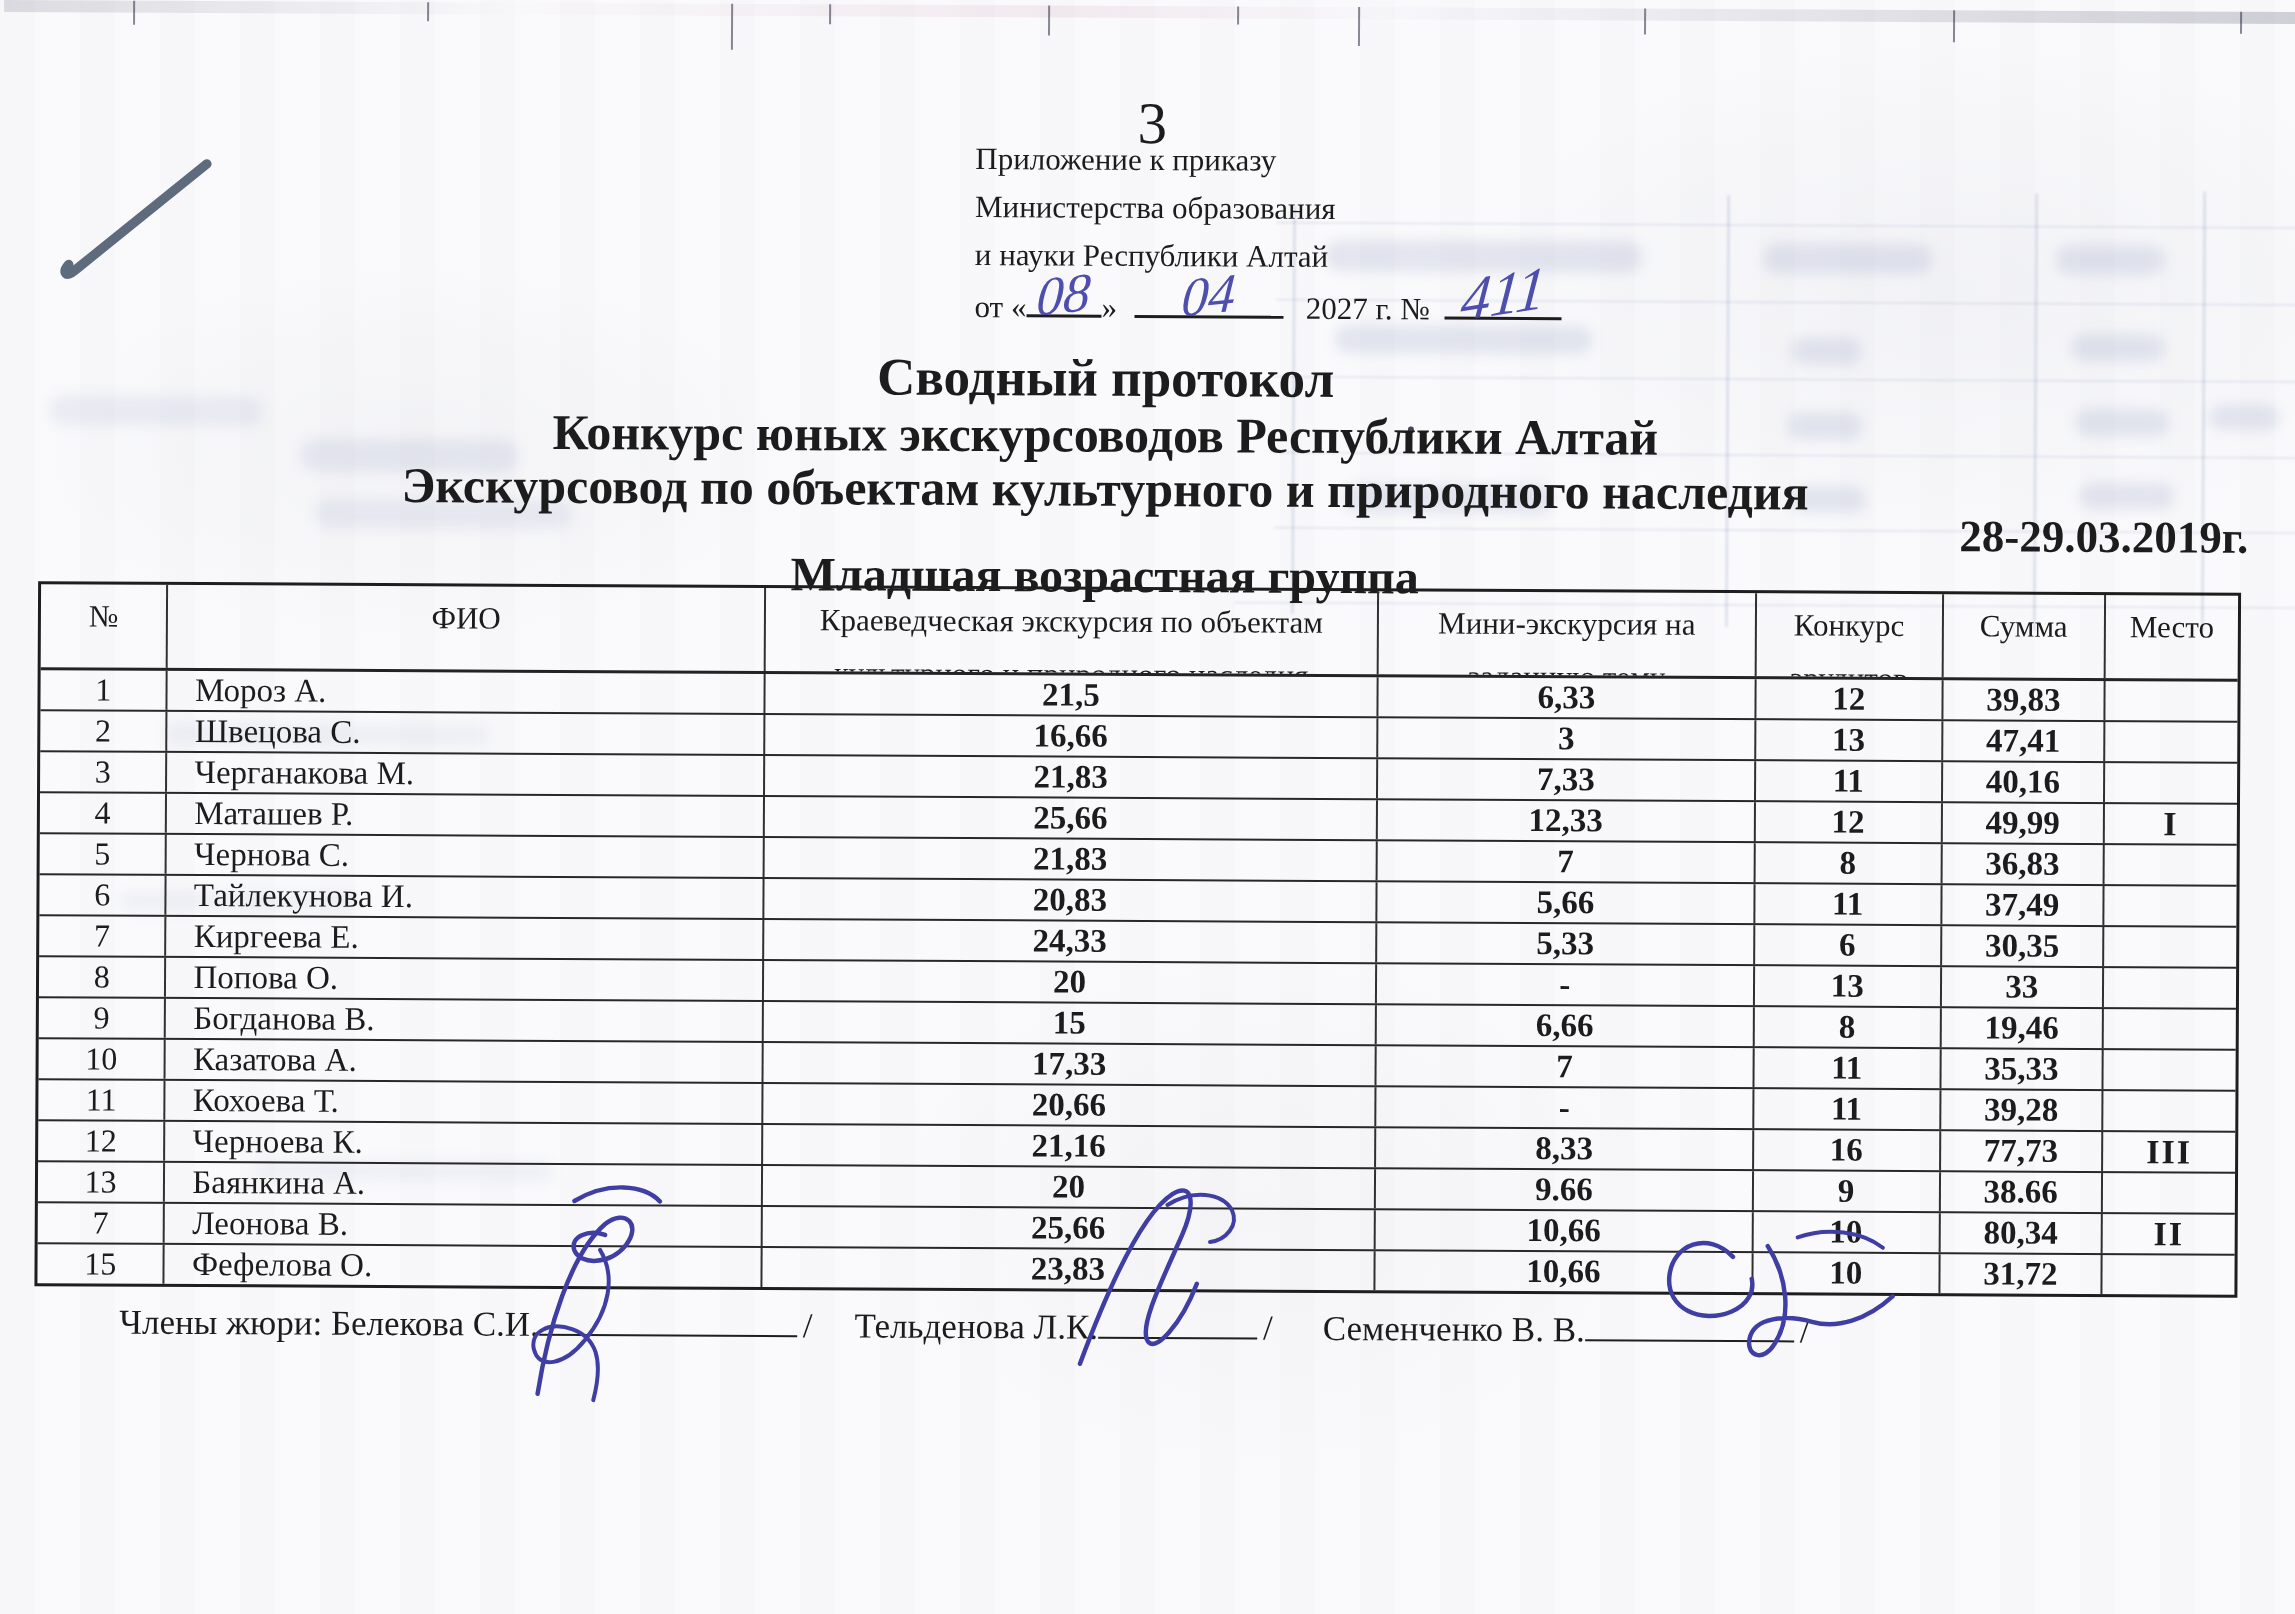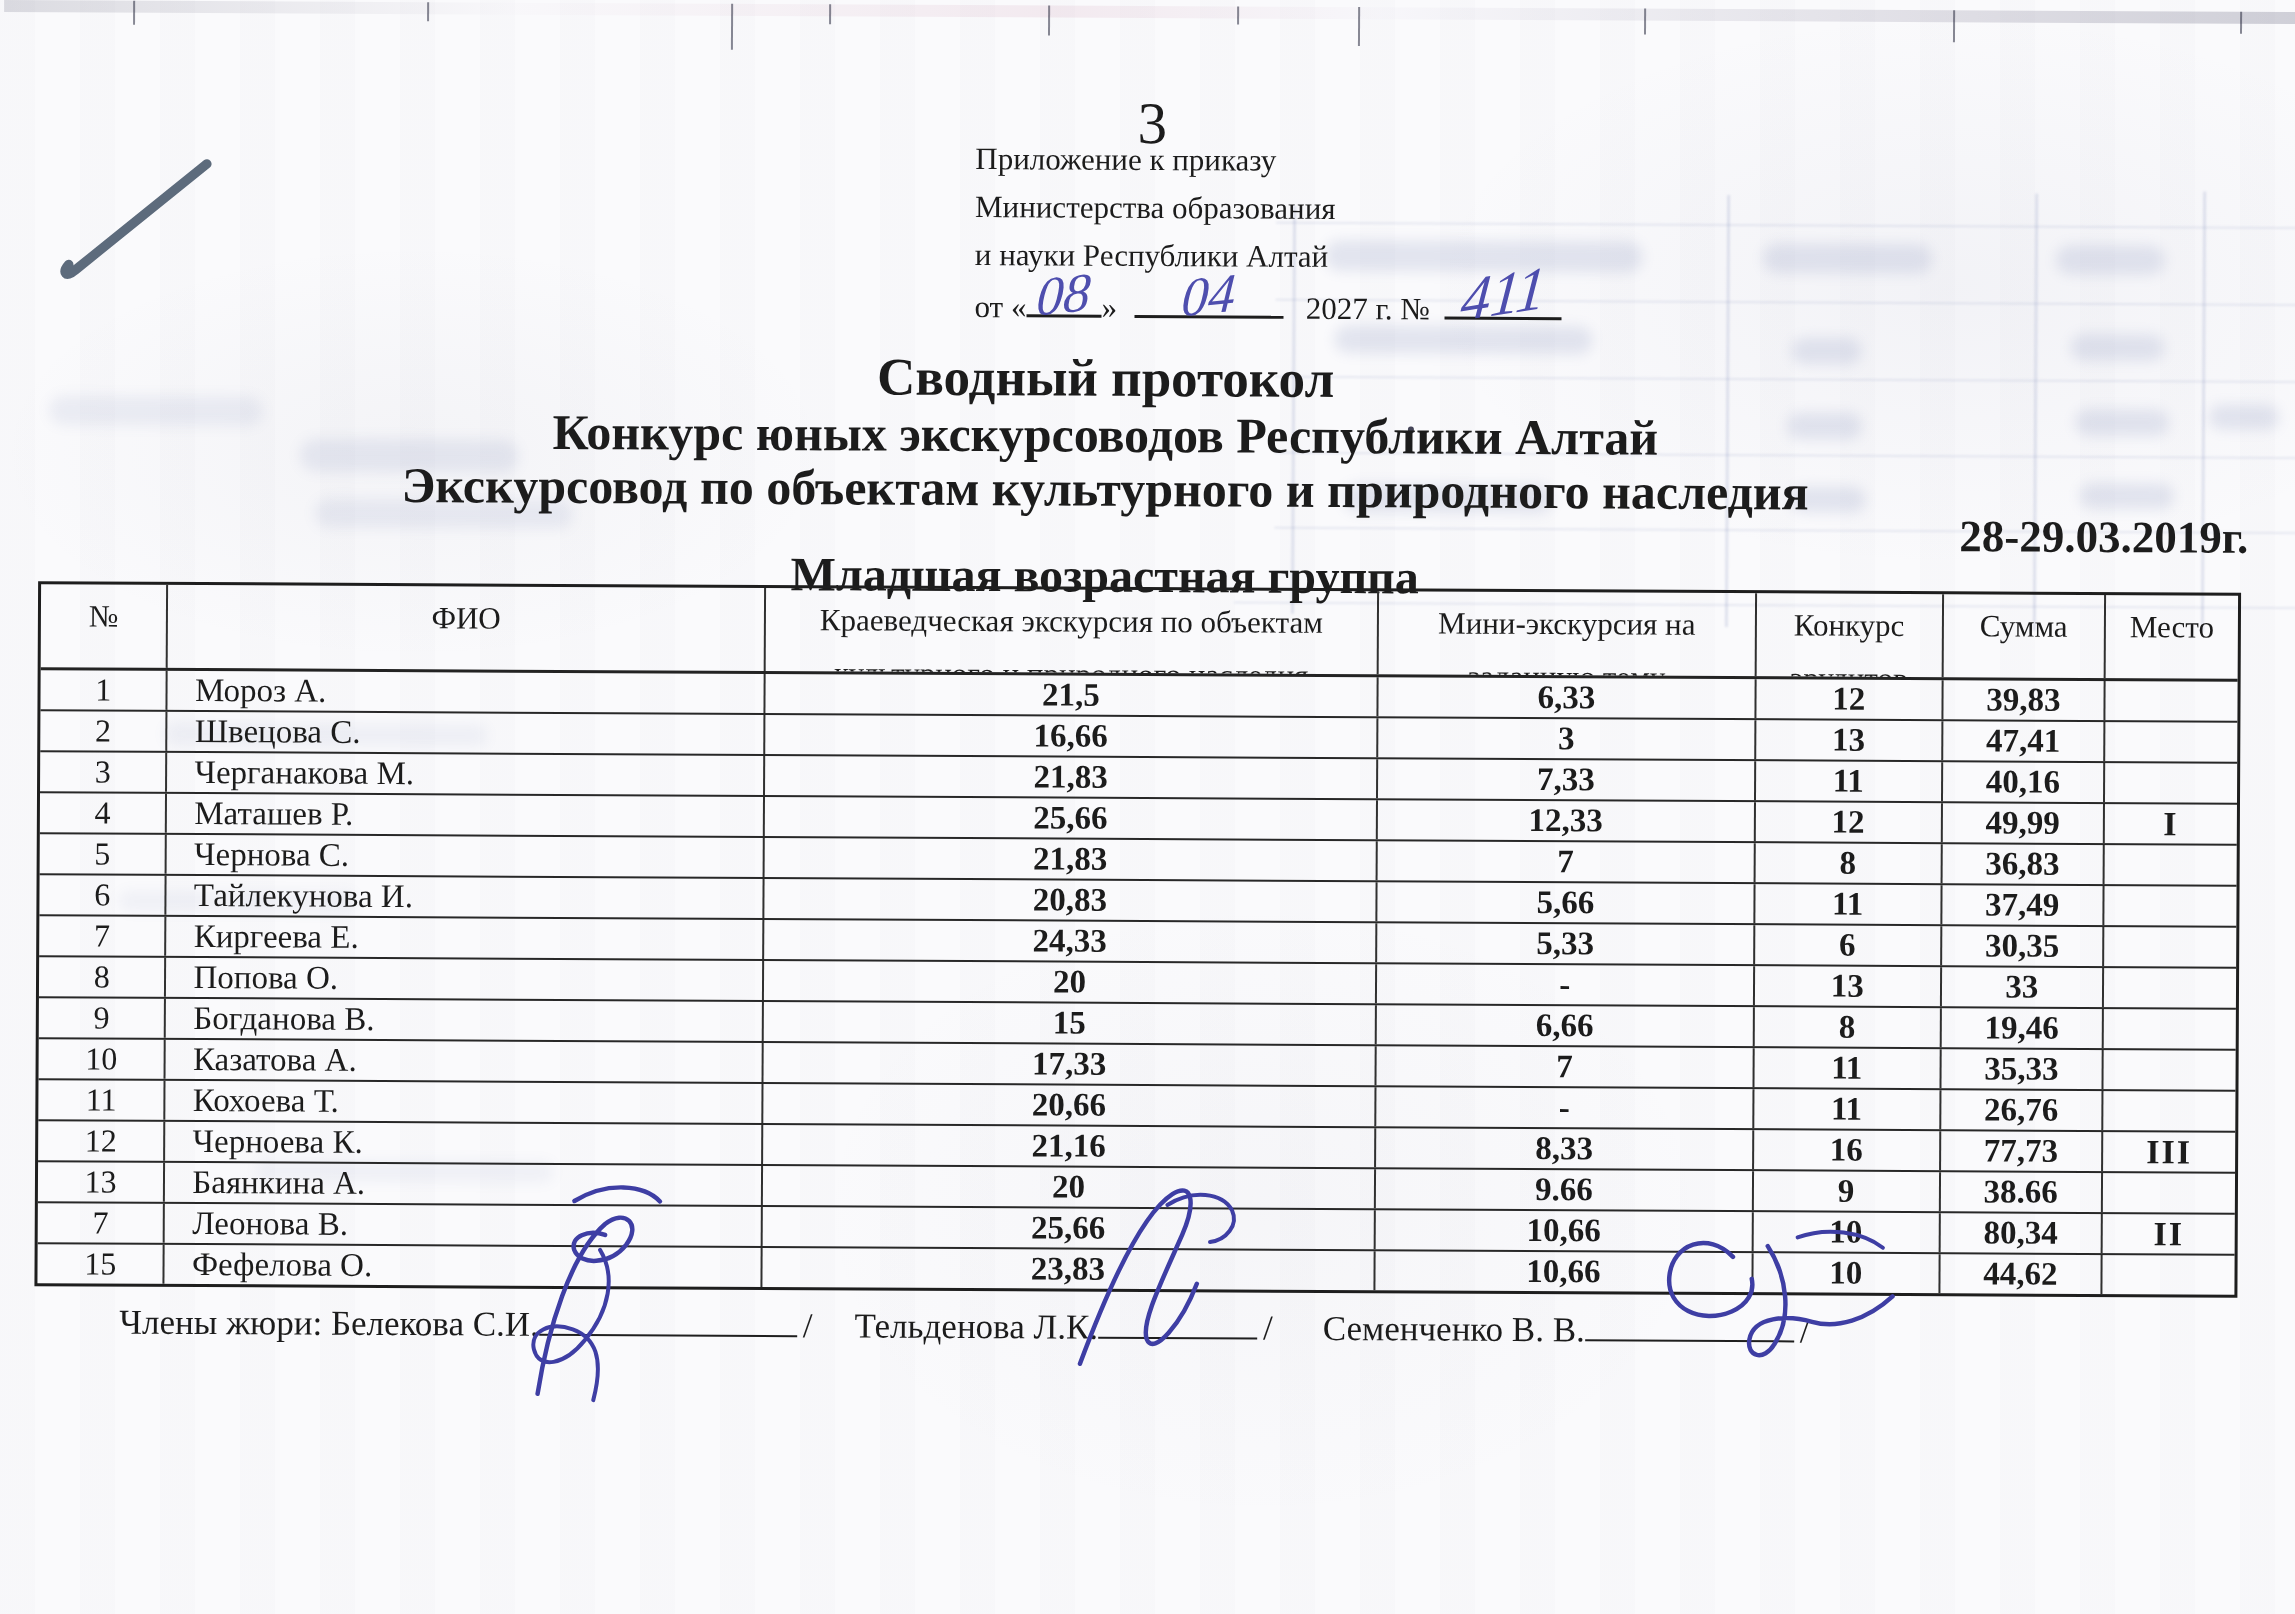--- a/index.html
+++ b/index.html
@@ -251,7 +251,7 @@
             <div class="c cell-score">20,66</div>
             <div class="c cell-score">-</div>
             <div class="c cell-score">11</div>
-            <div class="c cell-score">26,76</div>
+            <div class="c cell-score">39,28</div>
             <div class="c cell-place"></div>
           </div>
           <div class="trow">

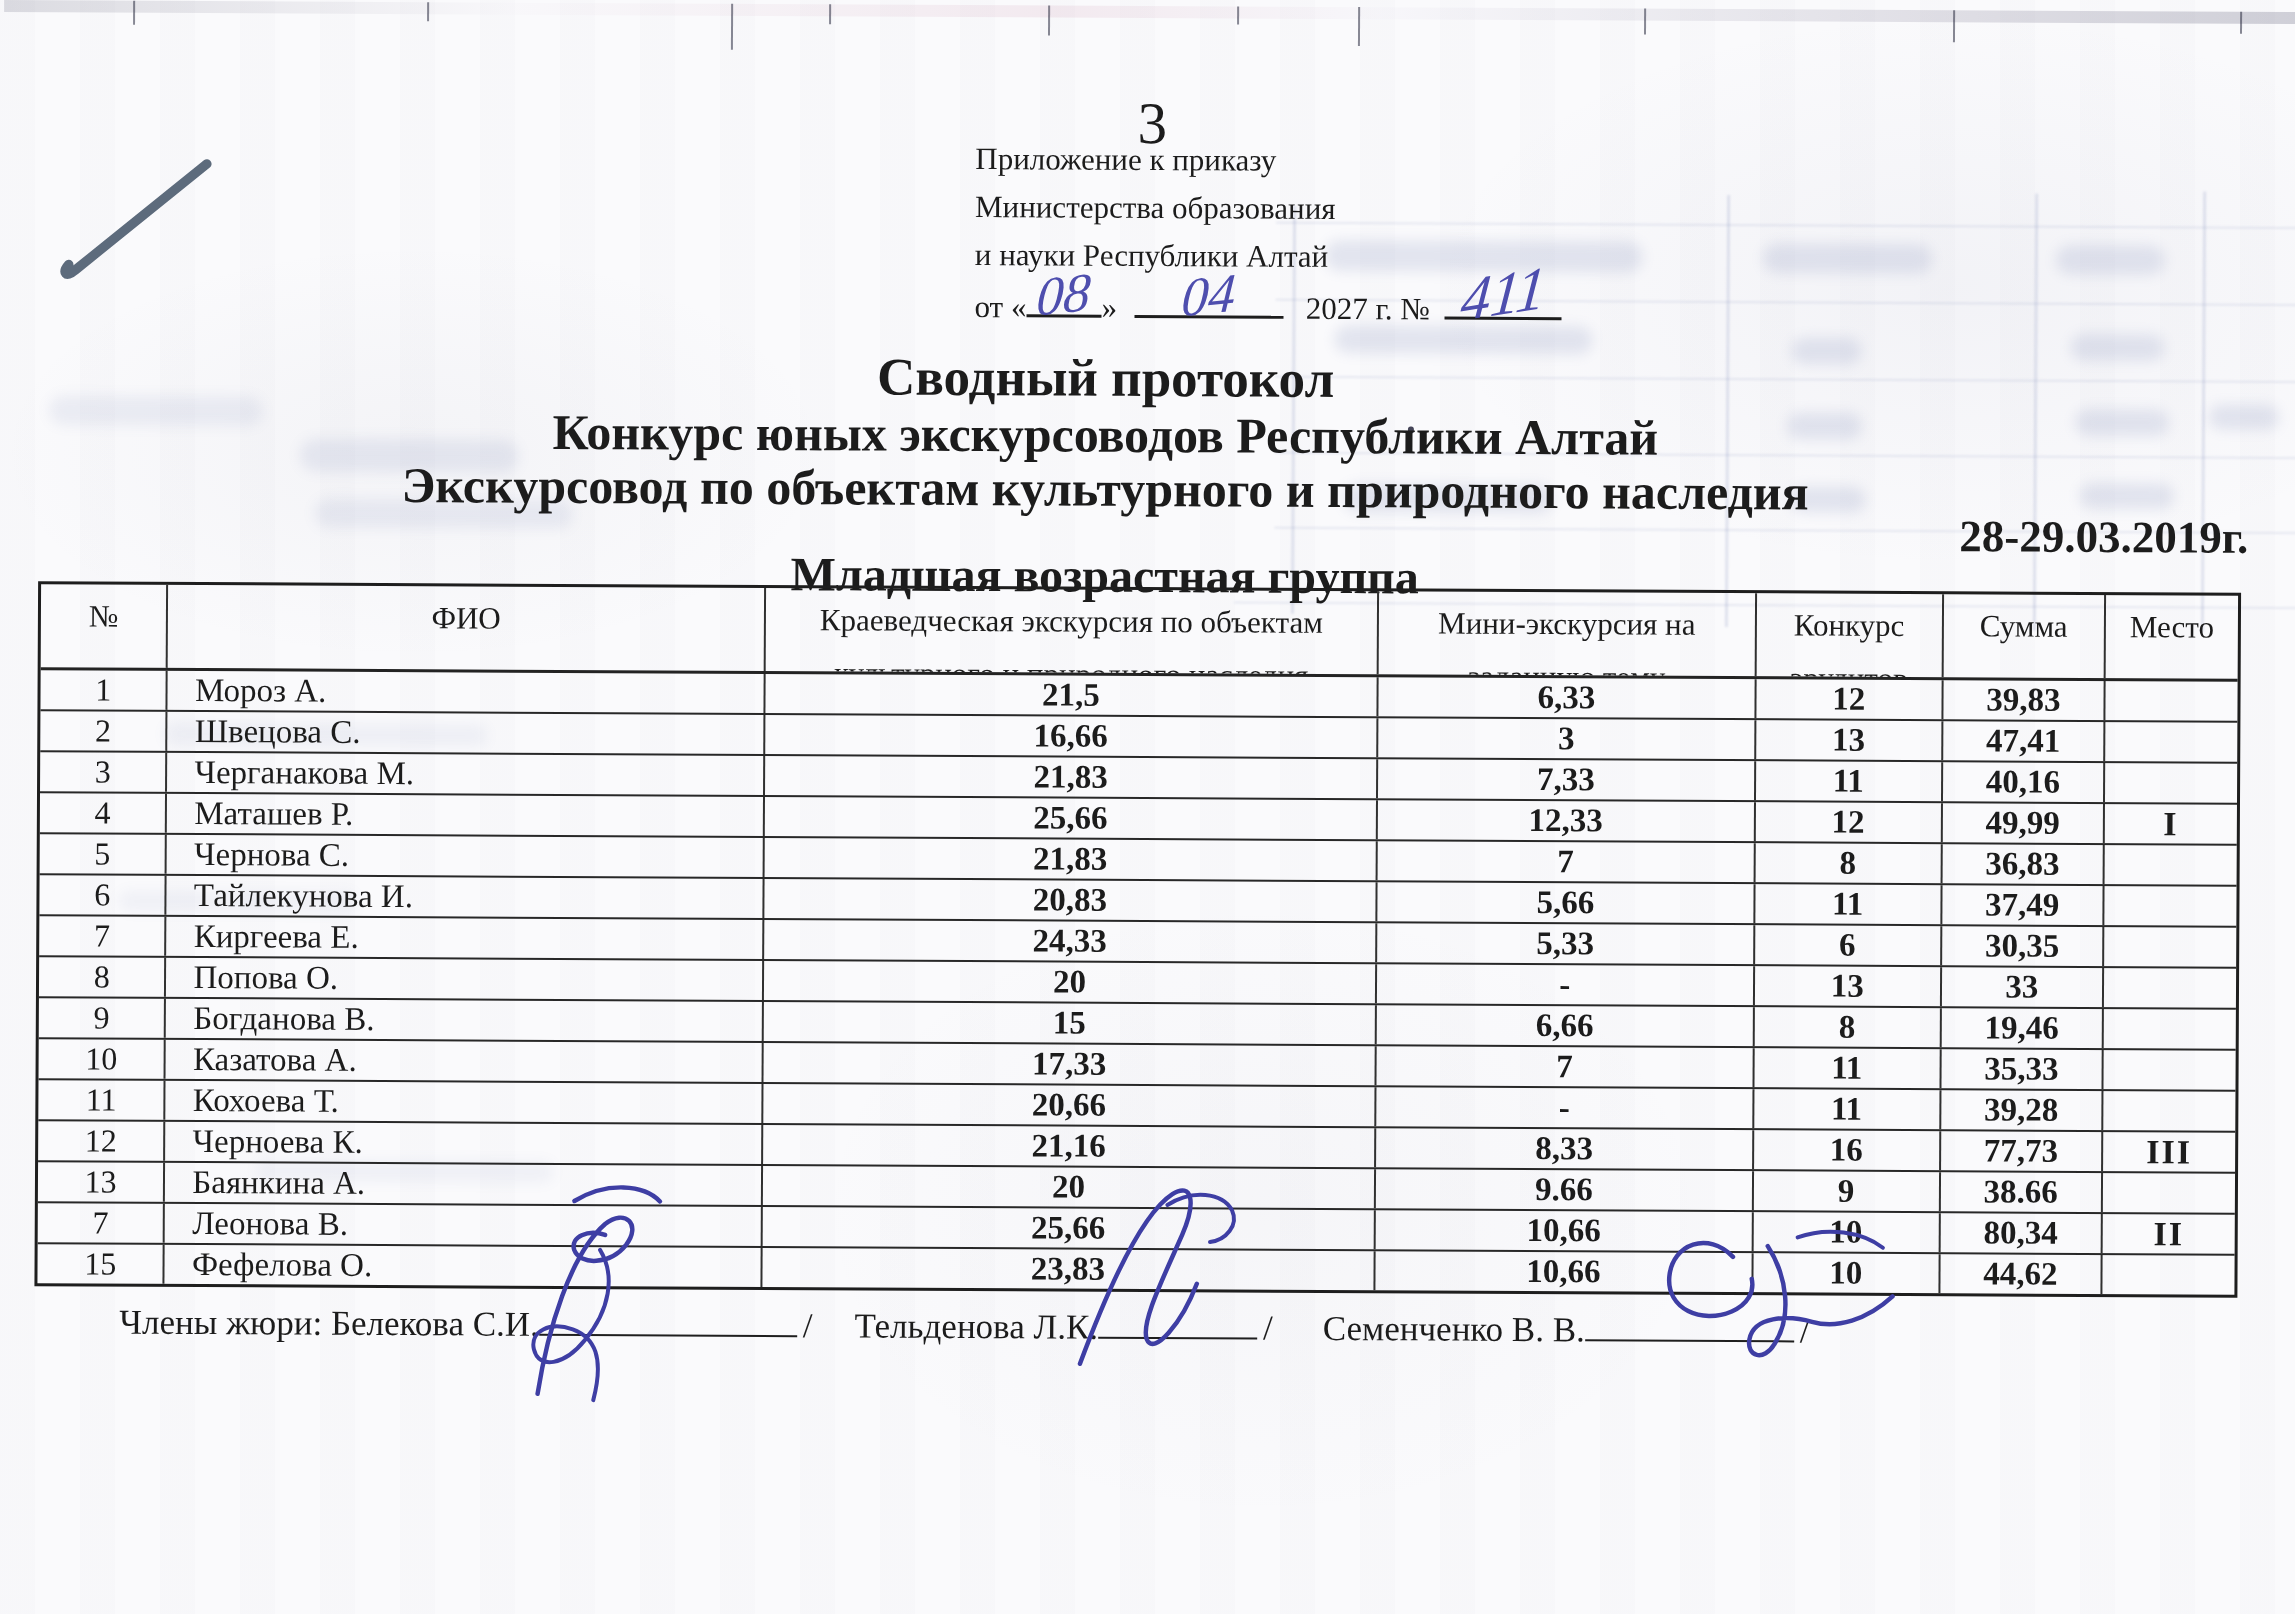--- a/index.html
+++ b/index.html
@@ -287,7 +287,7 @@
             <div class="c cell-score">23,83</div>
             <div class="c cell-score">10,66</div>
             <div class="c cell-score">10</div>
-            <div class="c cell-score">44,62</div>
+            <div class="c cell-score">31,72</div>
             <div class="c cell-place"></div>
           </div>
         </div>

